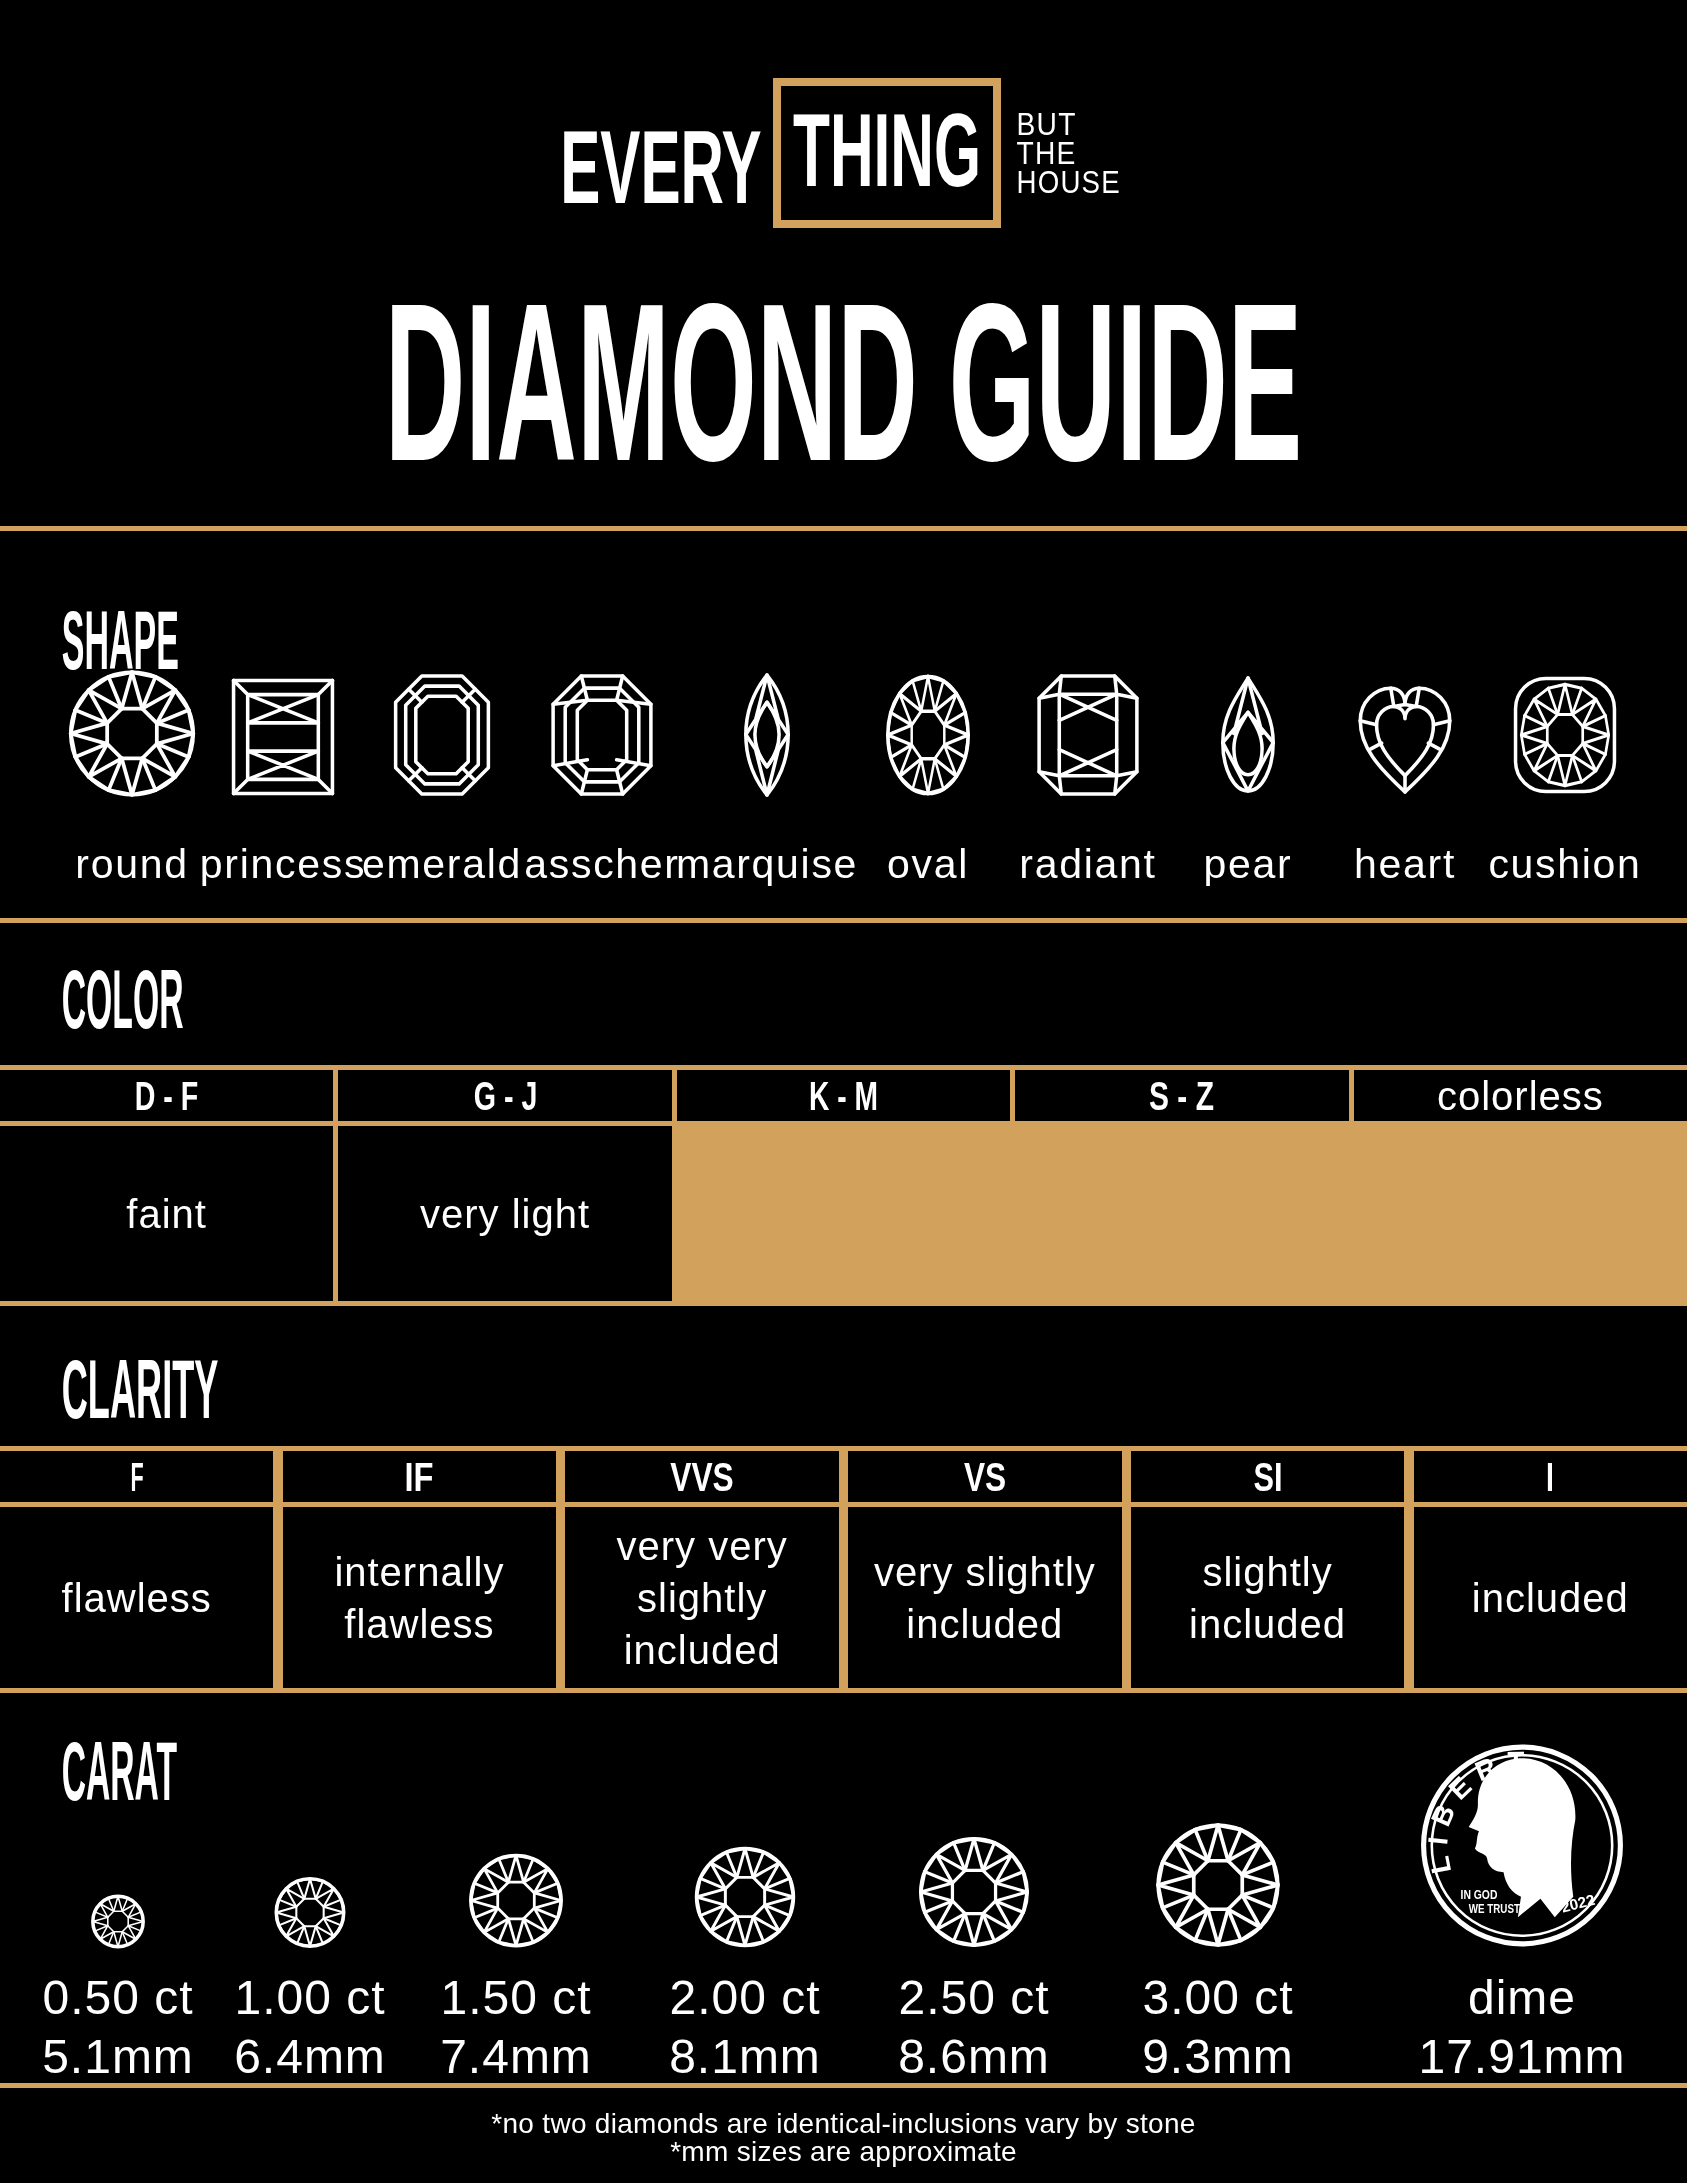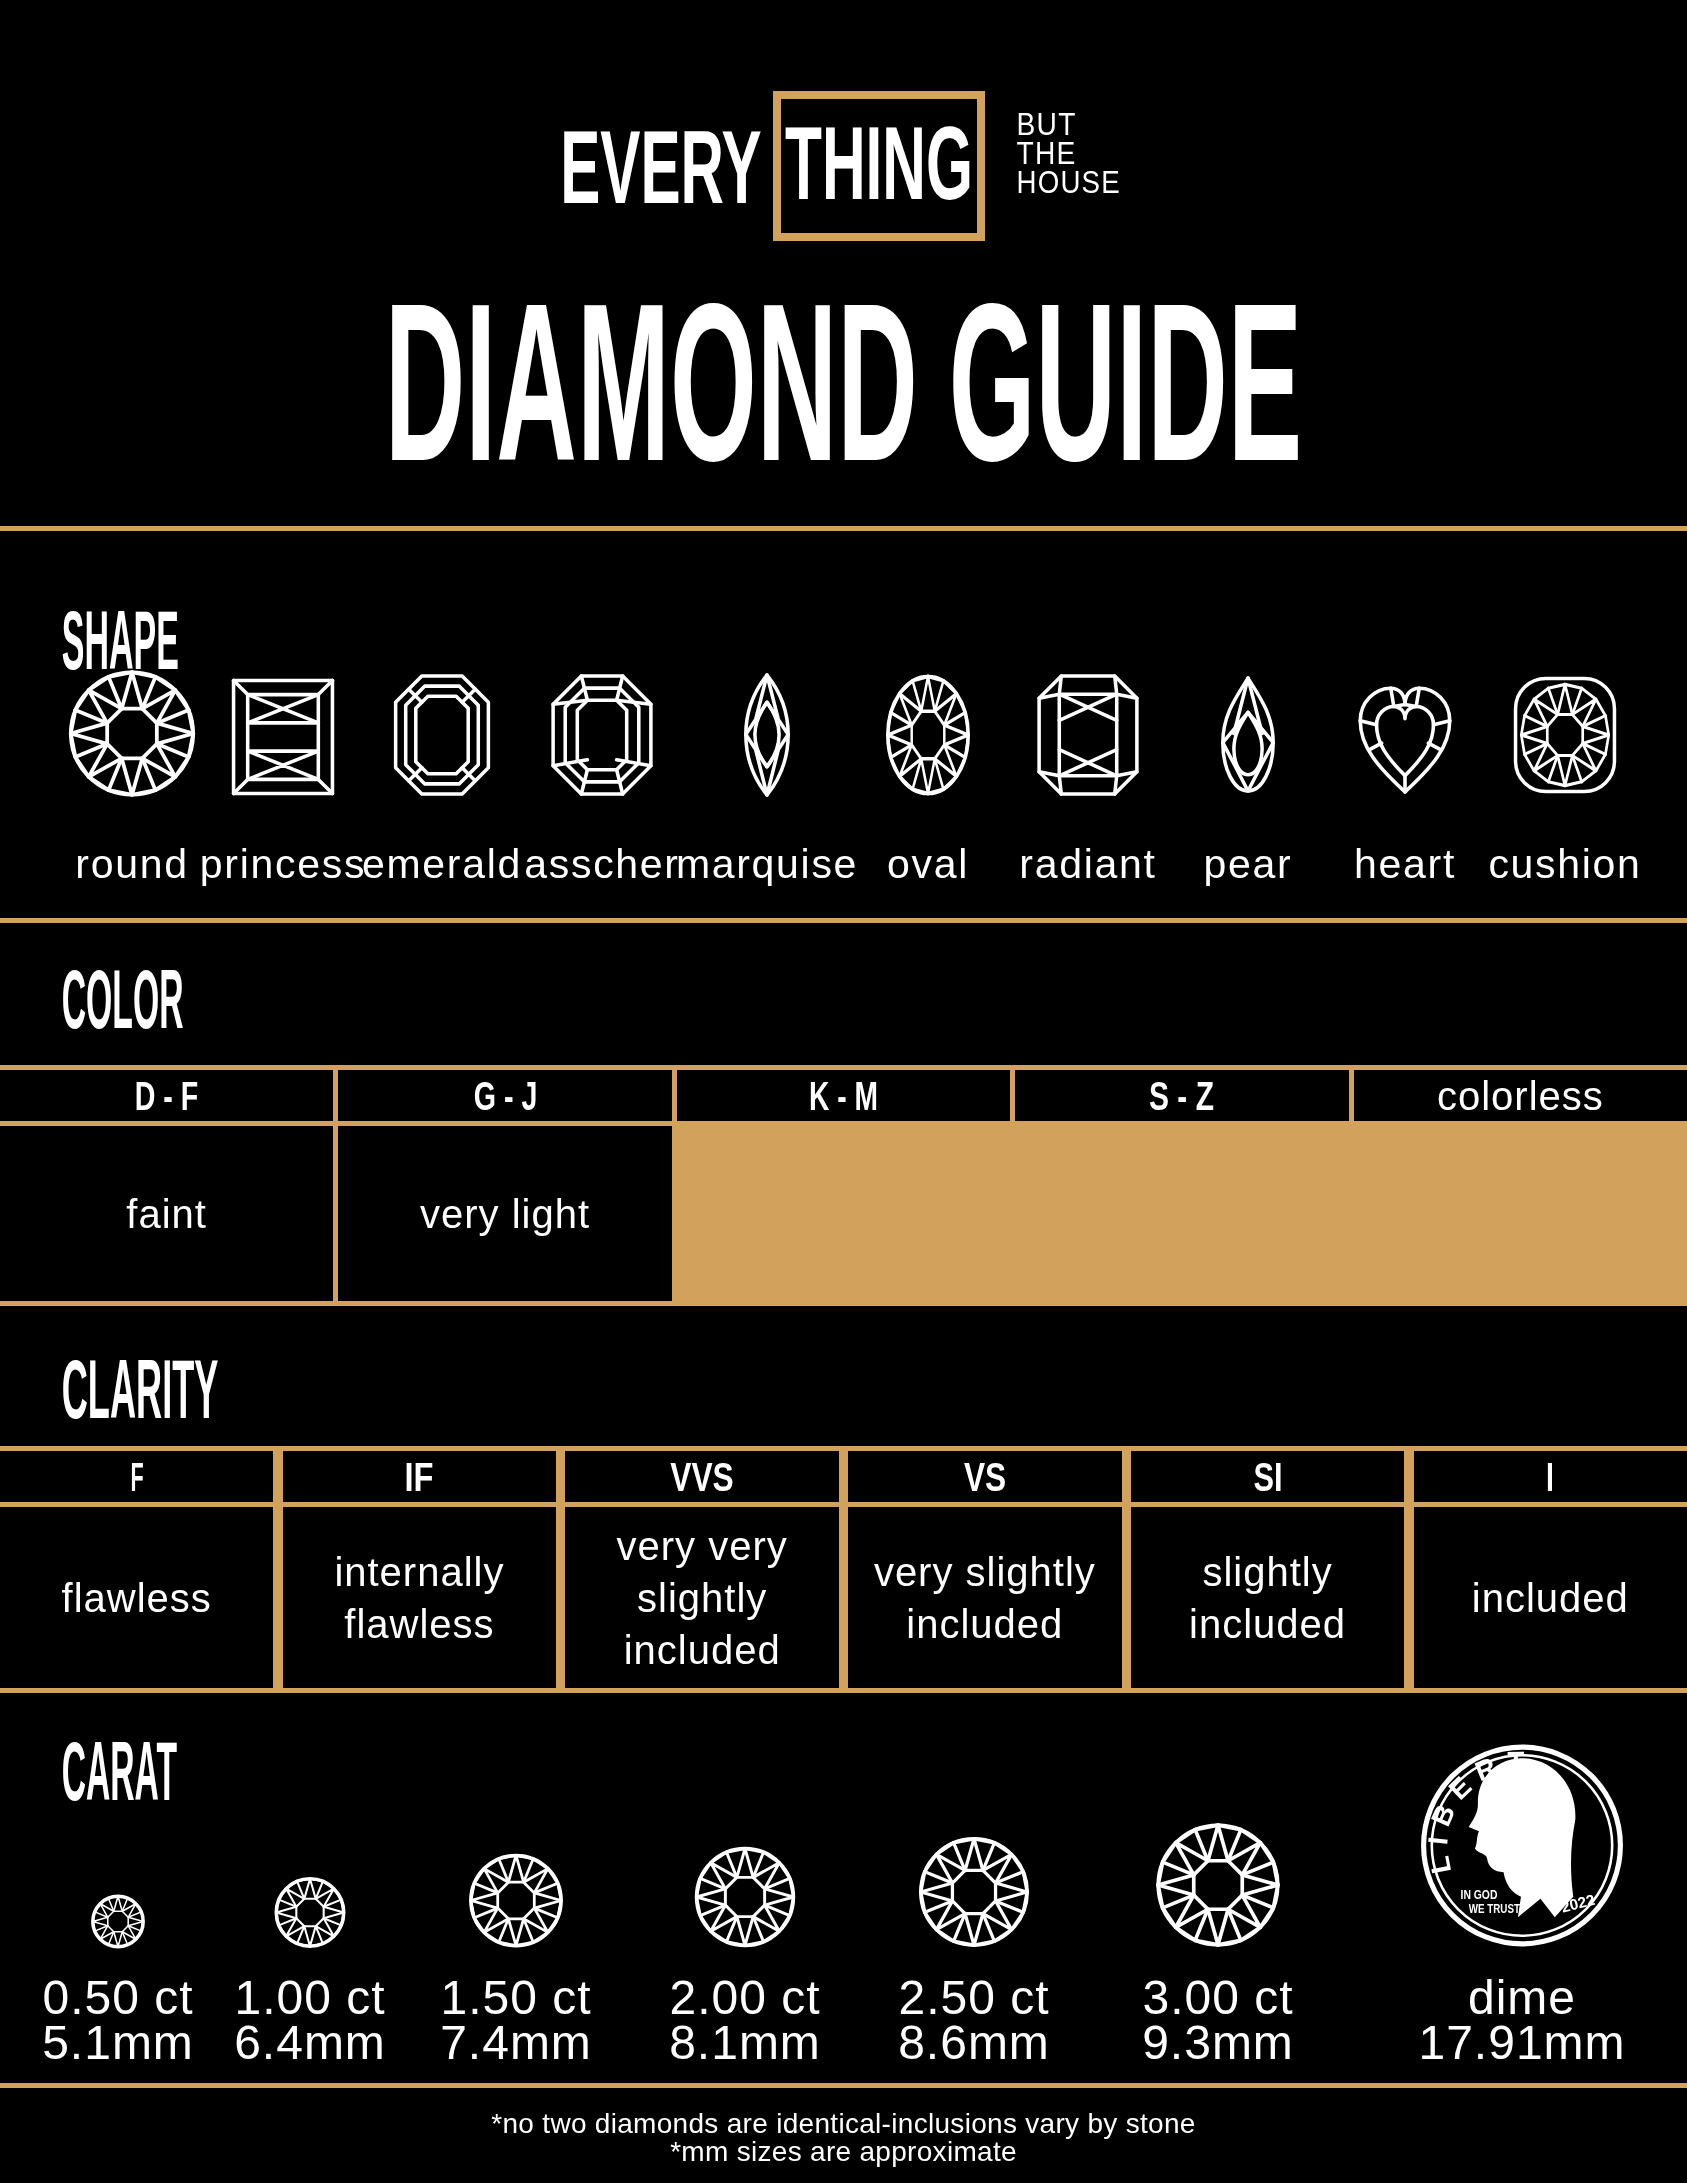--- a/index.html
+++ b/index.html
@@ -9,8 +9,8 @@
   .abs{position:absolute;}
   .hr{position:absolute;left:0;width:1687px;height:5.3px;background:#D2A15C;}
   
-  .logo-box{position:absolute;left:773px;top:78px;width:212px;height:150px;
-            border:8.6px solid #D2A15C;display:flex;align-items:center;justify-content:center;box-sizing:border-box;margin-top:13px;}
+  .logo-box{position:absolute;left:773px;top:78px;width:228px;height:150px;
+            border:8.6px solid #D2A15C;display:flex;align-items:center;justify-content:center;box-sizing:border-box;}
   
   .gem{stroke:#ffffff;fill:none;stroke-width:3.5;stroke-linejoin:round;stroke-linecap:round;vector-effect:non-scaling-stroke;}
   

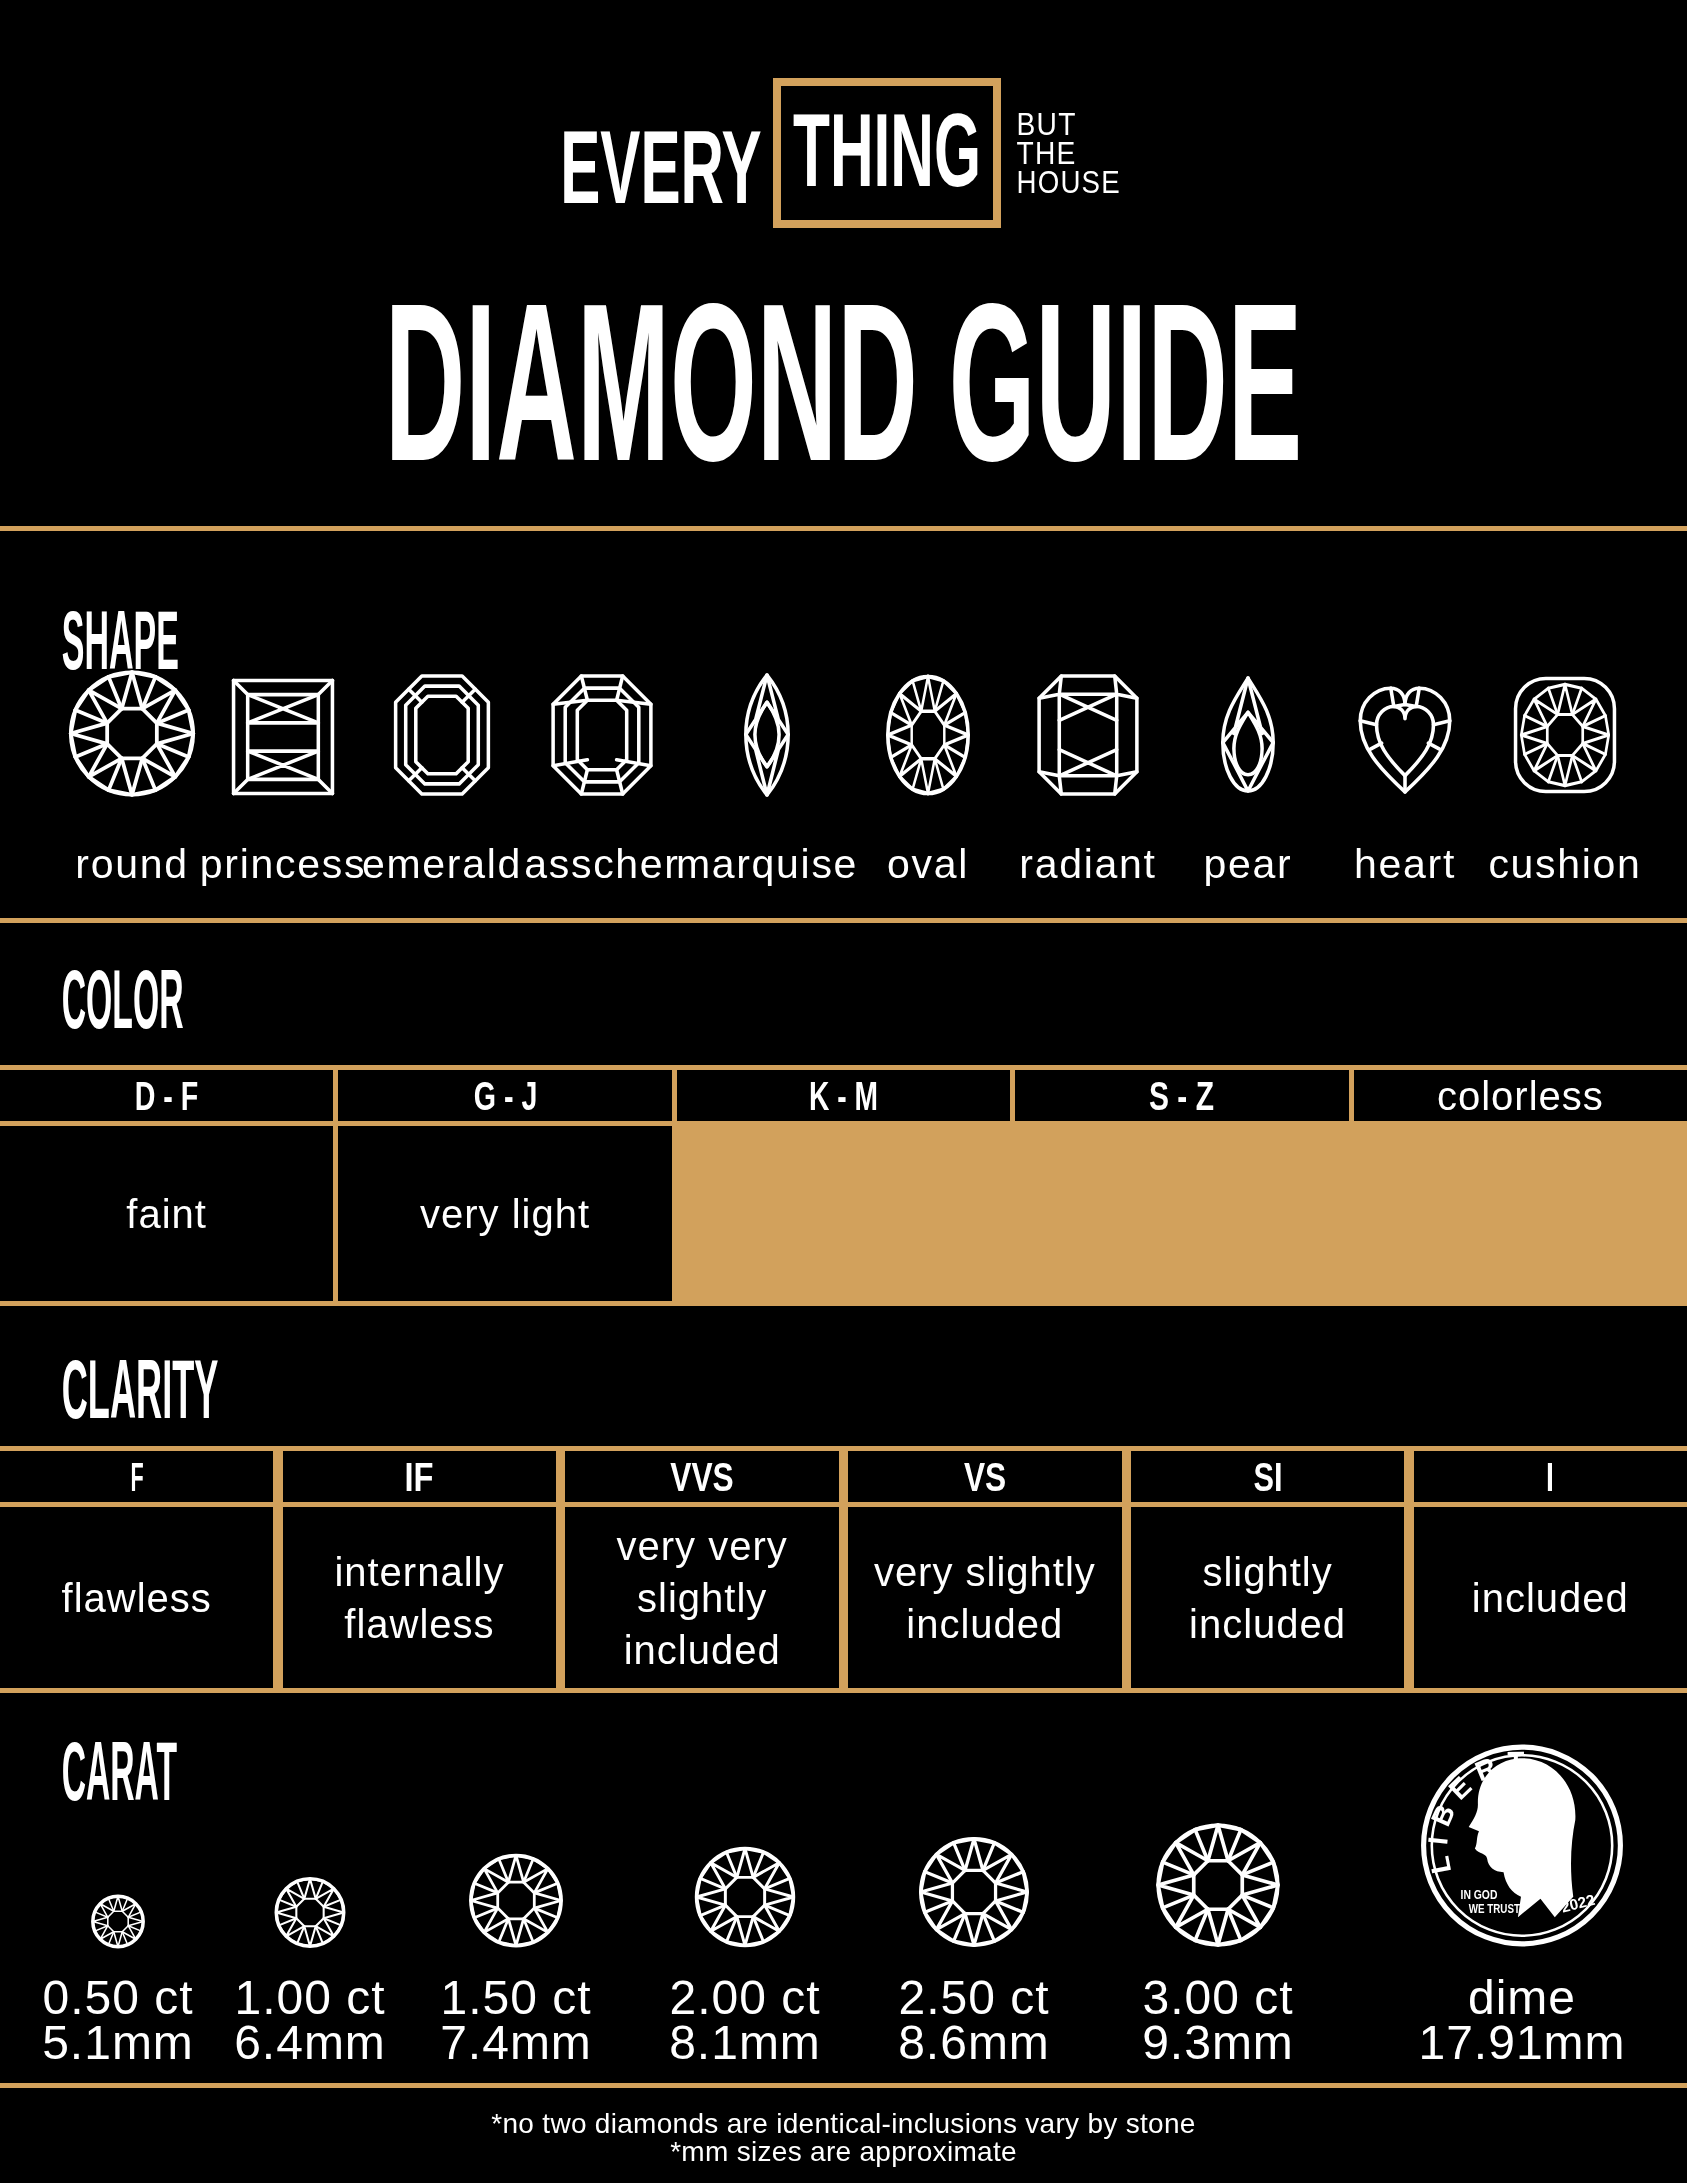--- a/index.html
+++ b/index.html
@@ -22,7 +22,7 @@
   .carat-item{position:absolute;bottom:0;transform:translateX(-50%);}
   .carat-labels{position:absolute;left:0;top:1977px;width:1687px;height:93px;}
   .carat-label{position:absolute;transform:translateX(-50%);text-align:center;font-size:48px;line-height:42px;letter-spacing:1px;white-space:nowrap;}
-  .carat-label .mm{margin-top:3px;}
+  .carat-label .mm{margin-top:17px;}
   
   .gtable{position:absolute;left:0;width:1687px;background:#D2A15C;display:grid;
           border-top:5.3px solid #D2A15C;border-bottom:5.3px solid #D2A15C;box-sizing:content-box;}

